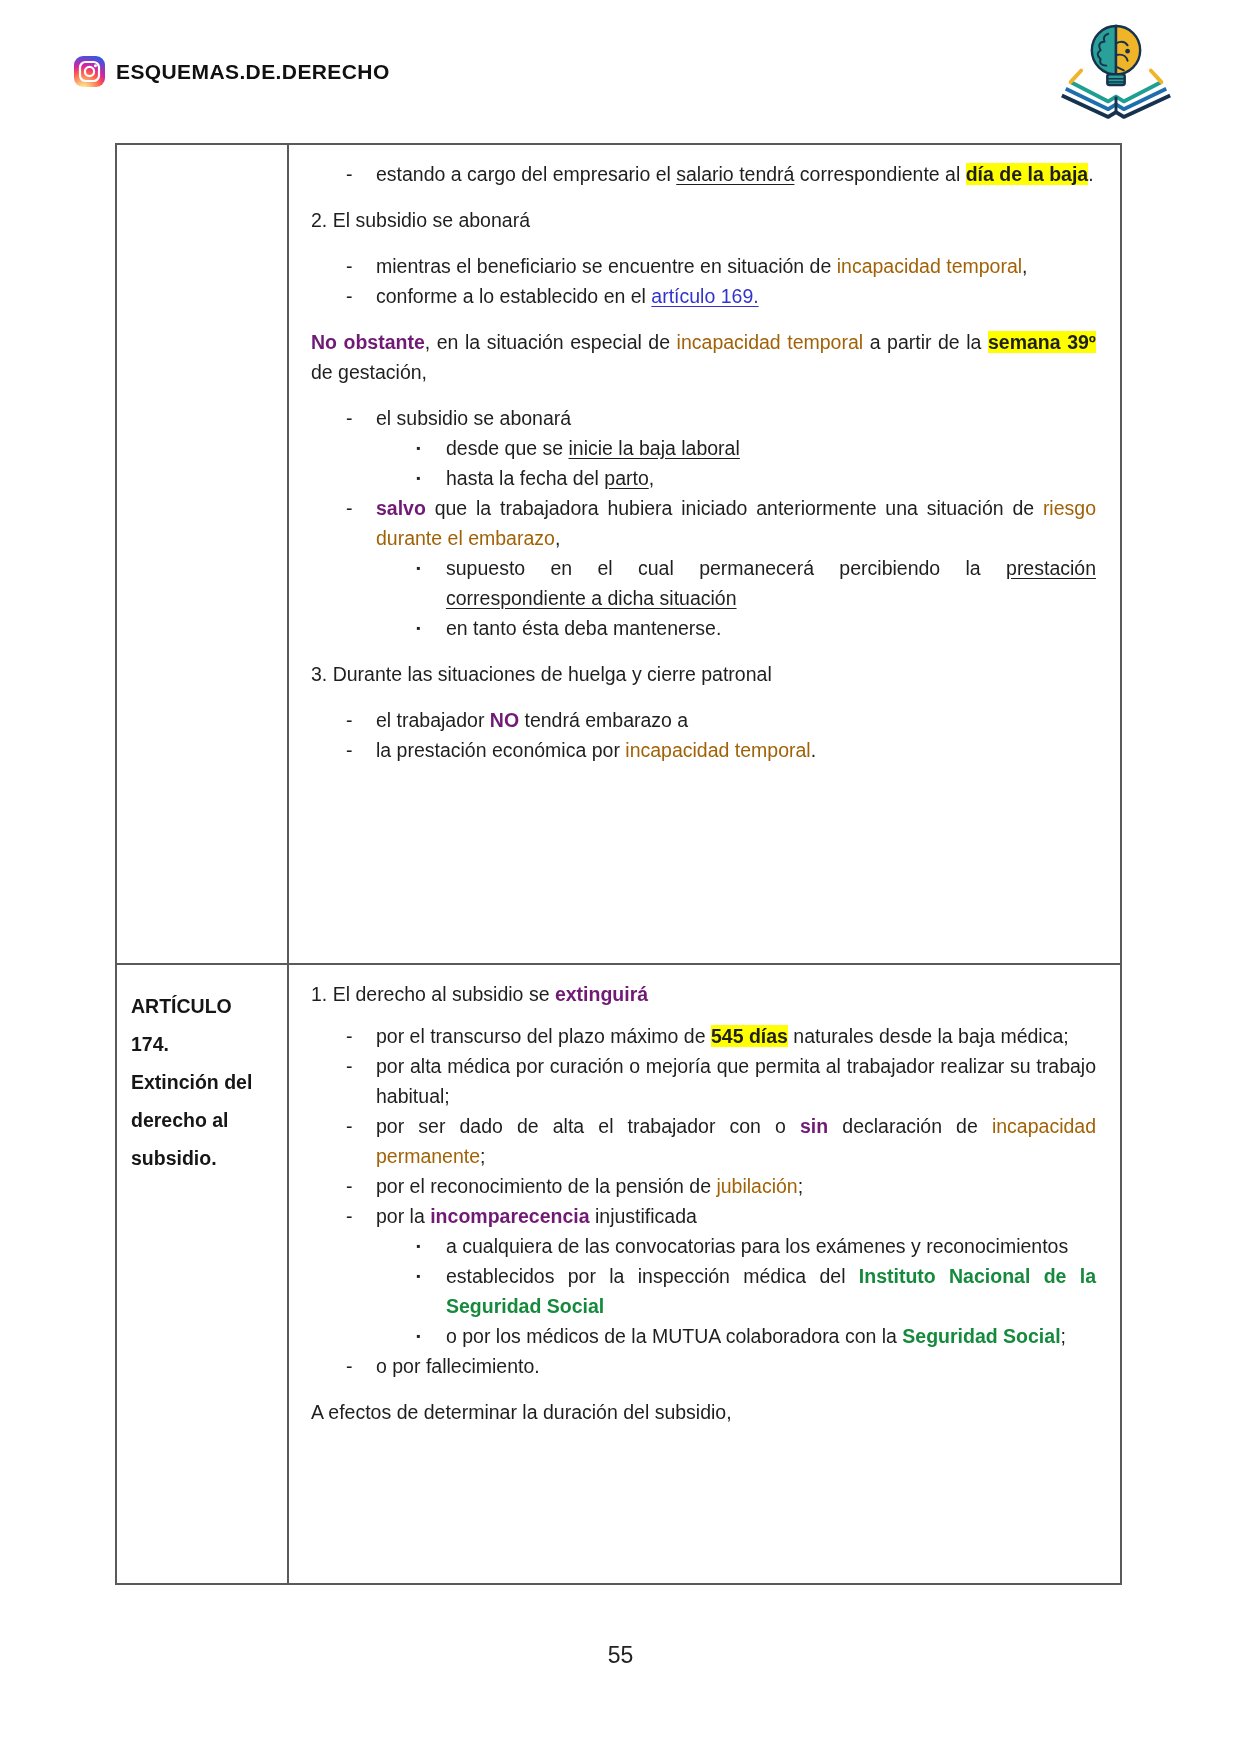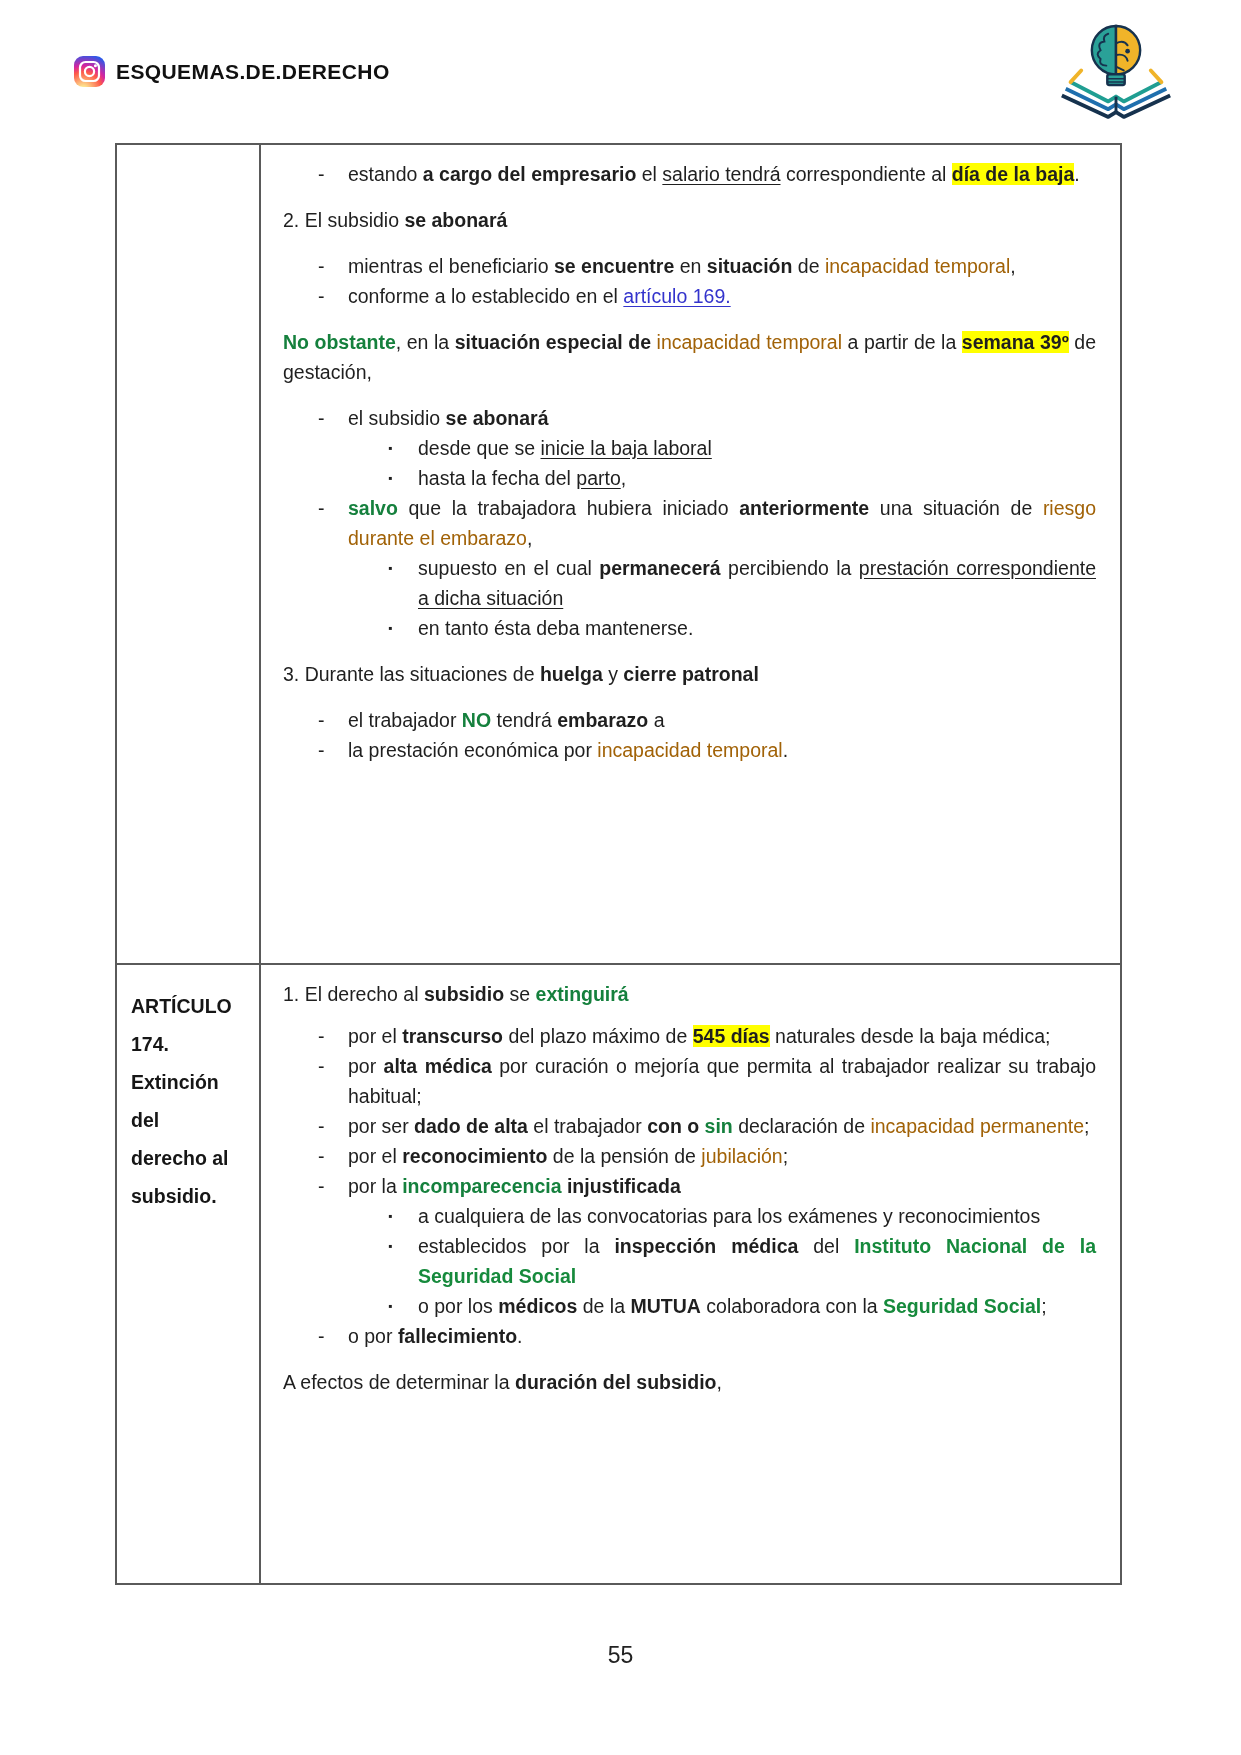--- a/index.html
+++ b/index.html
@@ -49,7 +49,7 @@
   .li.square .mk { font-size:12px; }
   .li .tx { flex:1; text-align:justify; }
 
-  .b  { font-weight:bold; }
+  .b  { font-weight:normal; }
   .u  { text-decoration:underline; text-underline-offset:3px; }
   .hl { background:#ffff00; font-weight:bold; }
   .ob { color:#a16207; font-weight:normal; }

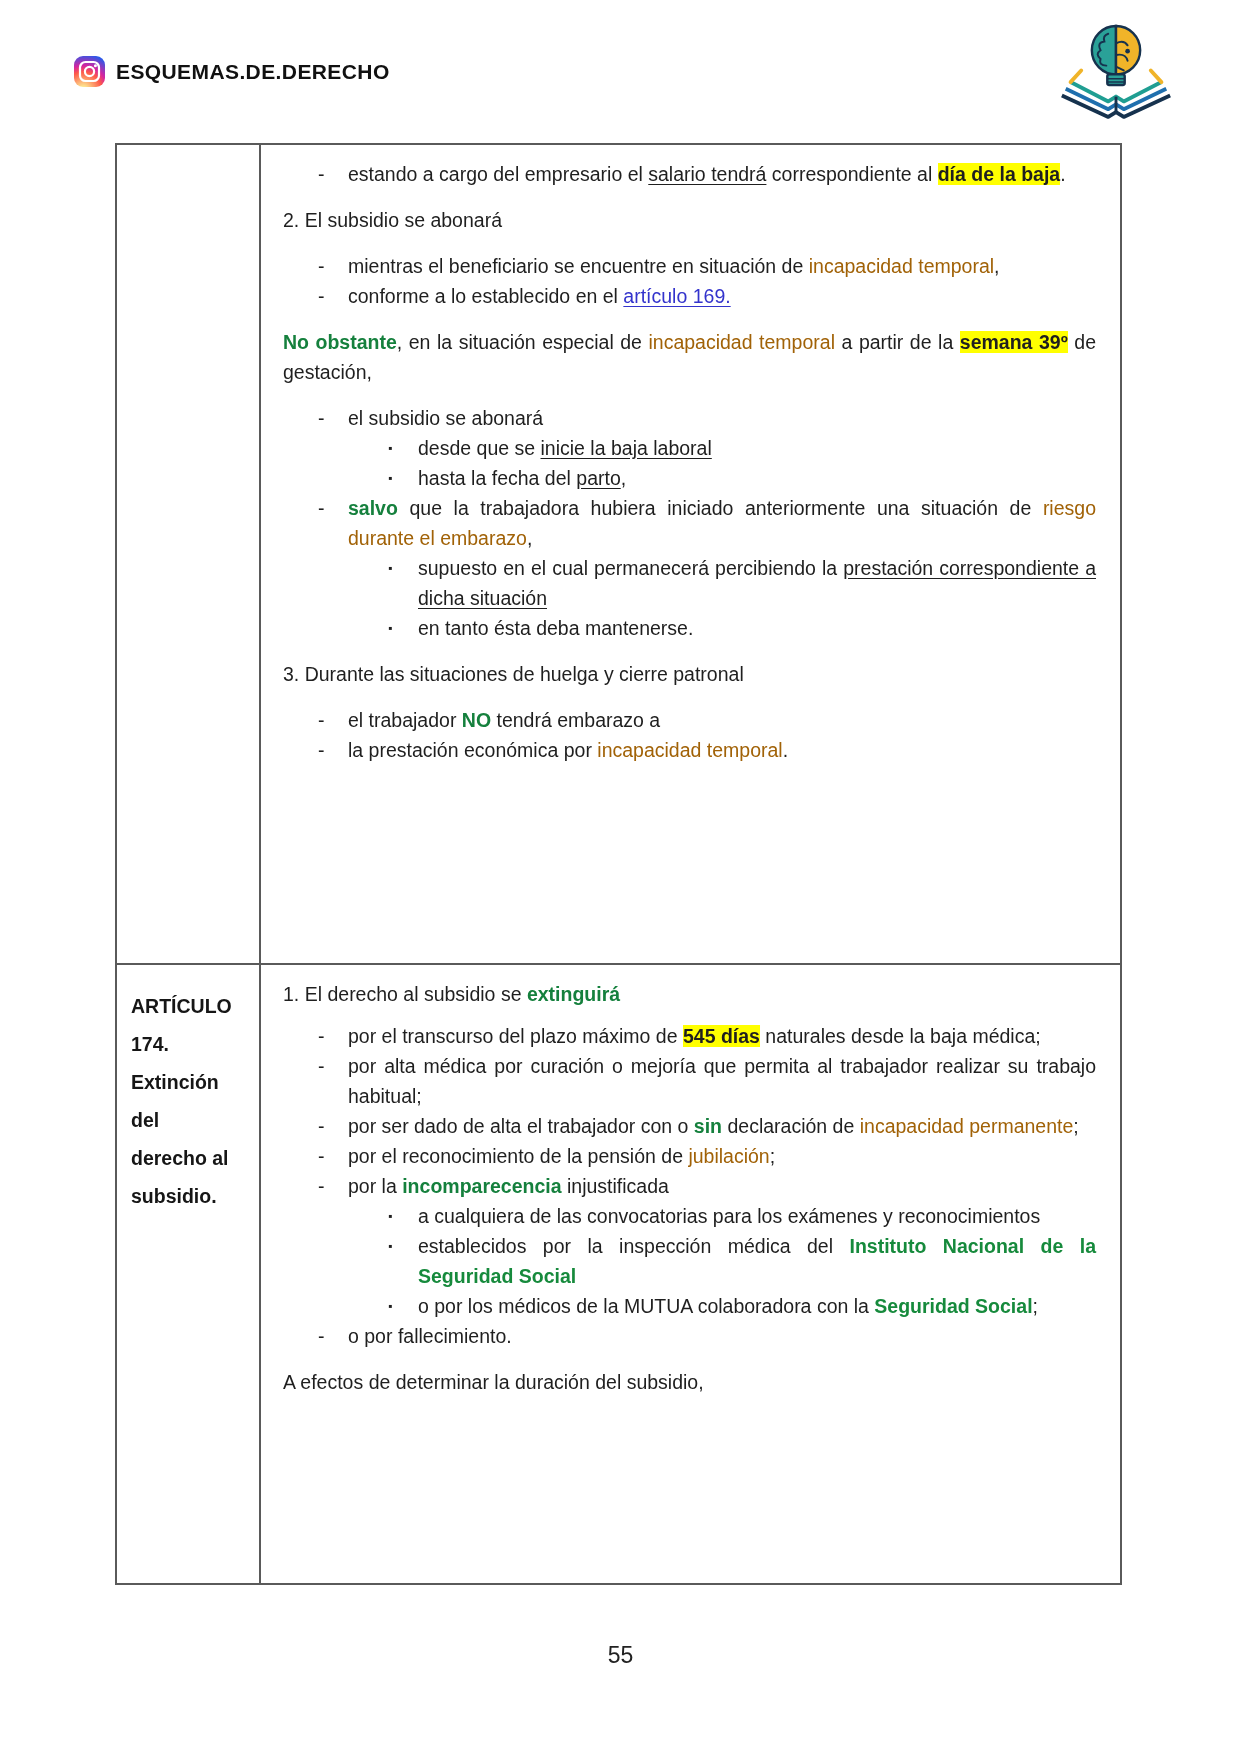--- a/index.html
+++ b/index.html
@@ -53,7 +53,7 @@
   .u  { text-decoration:underline; text-underline-offset:3px; }
   .hl { background:#ffff00; font-weight:bold; }
   .ob { color:#a16207; font-weight:normal; }
-  .rb { color:#15803d; font-weight:bold; }
+  .rb { color:#701a75; font-weight:bold; }
   .gb { color:#168a3c; font-weight:bold; }
   .lk { color:#3333cc; text-decoration:underline; text-underline-offset:3px; }
 

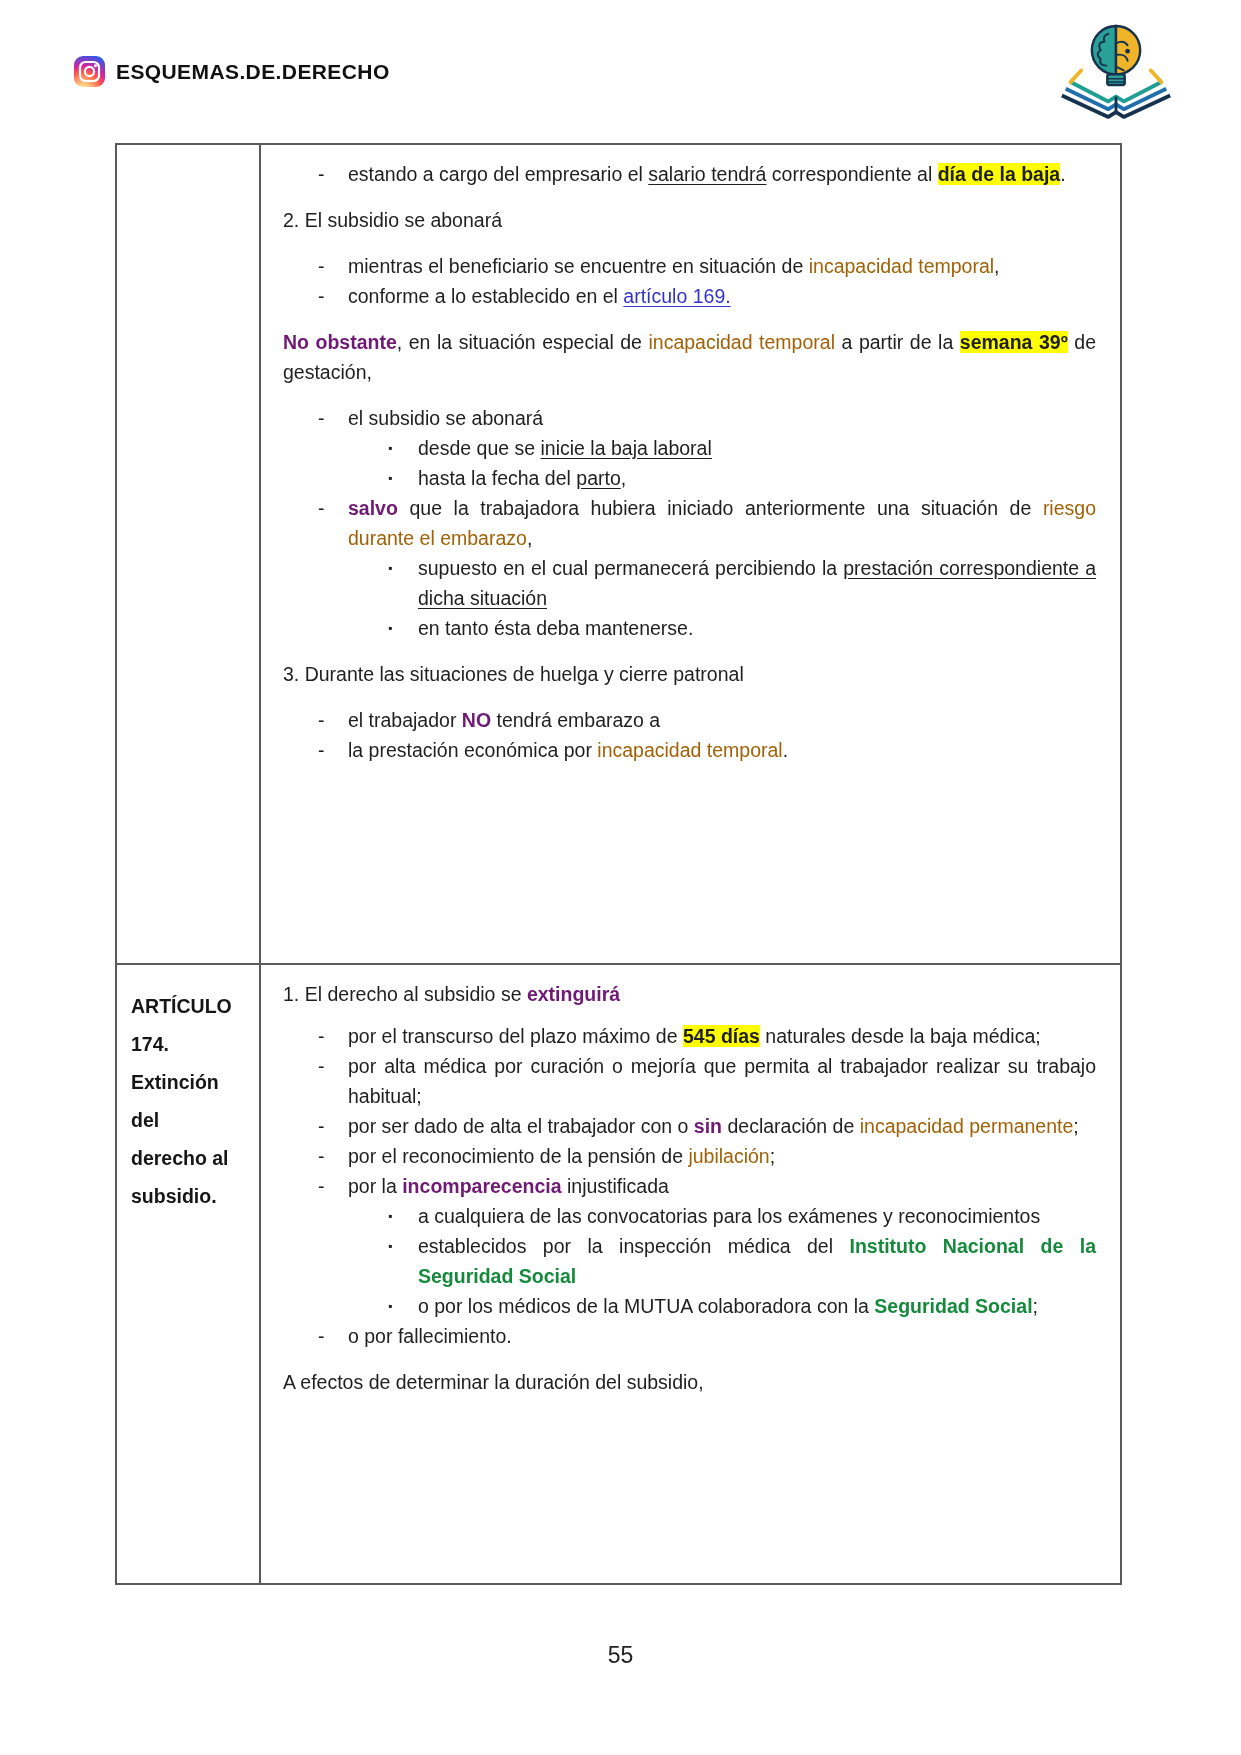--- a/index.html
+++ b/index.html
@@ -28,7 +28,7 @@
   }
   .doc-table td { border:2px solid #5a5a5a; vertical-align:top; }
   td.cell-left {
-    width:144px; padding:22px 12px 4px 14px;
+    width:172px; padding:22px 12px 4px 14px;
     font-weight:bold; font-size:19.5px; line-height:38px; color:#161616;
   }
   td.cell-right {

